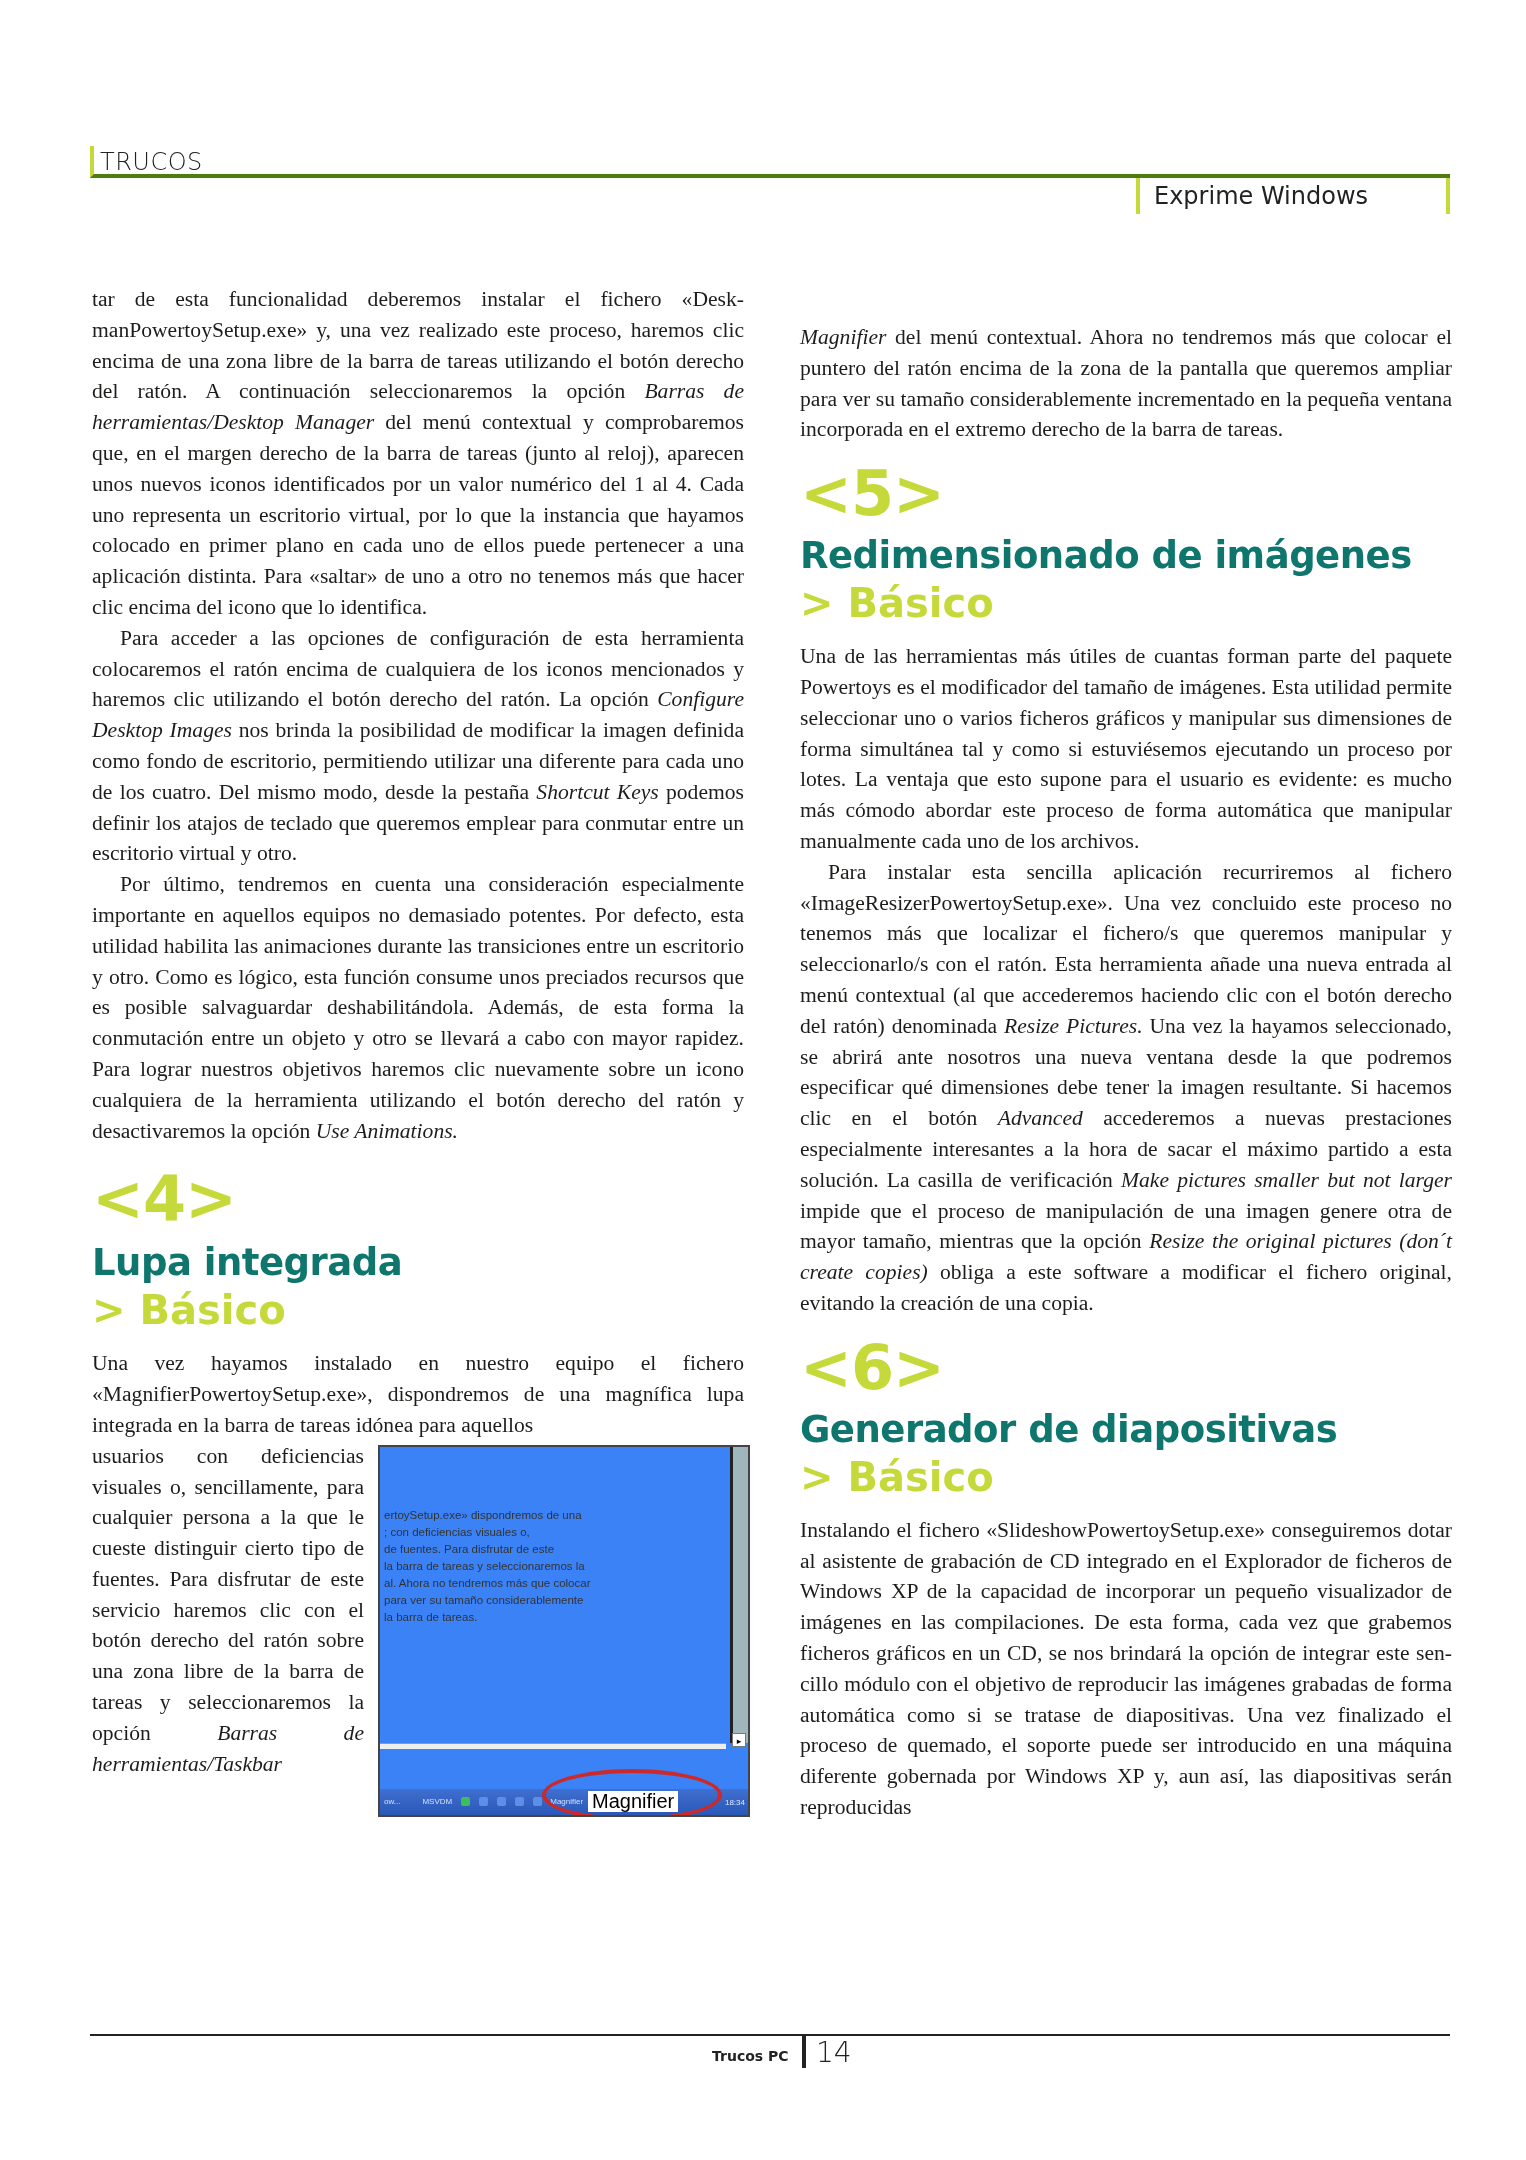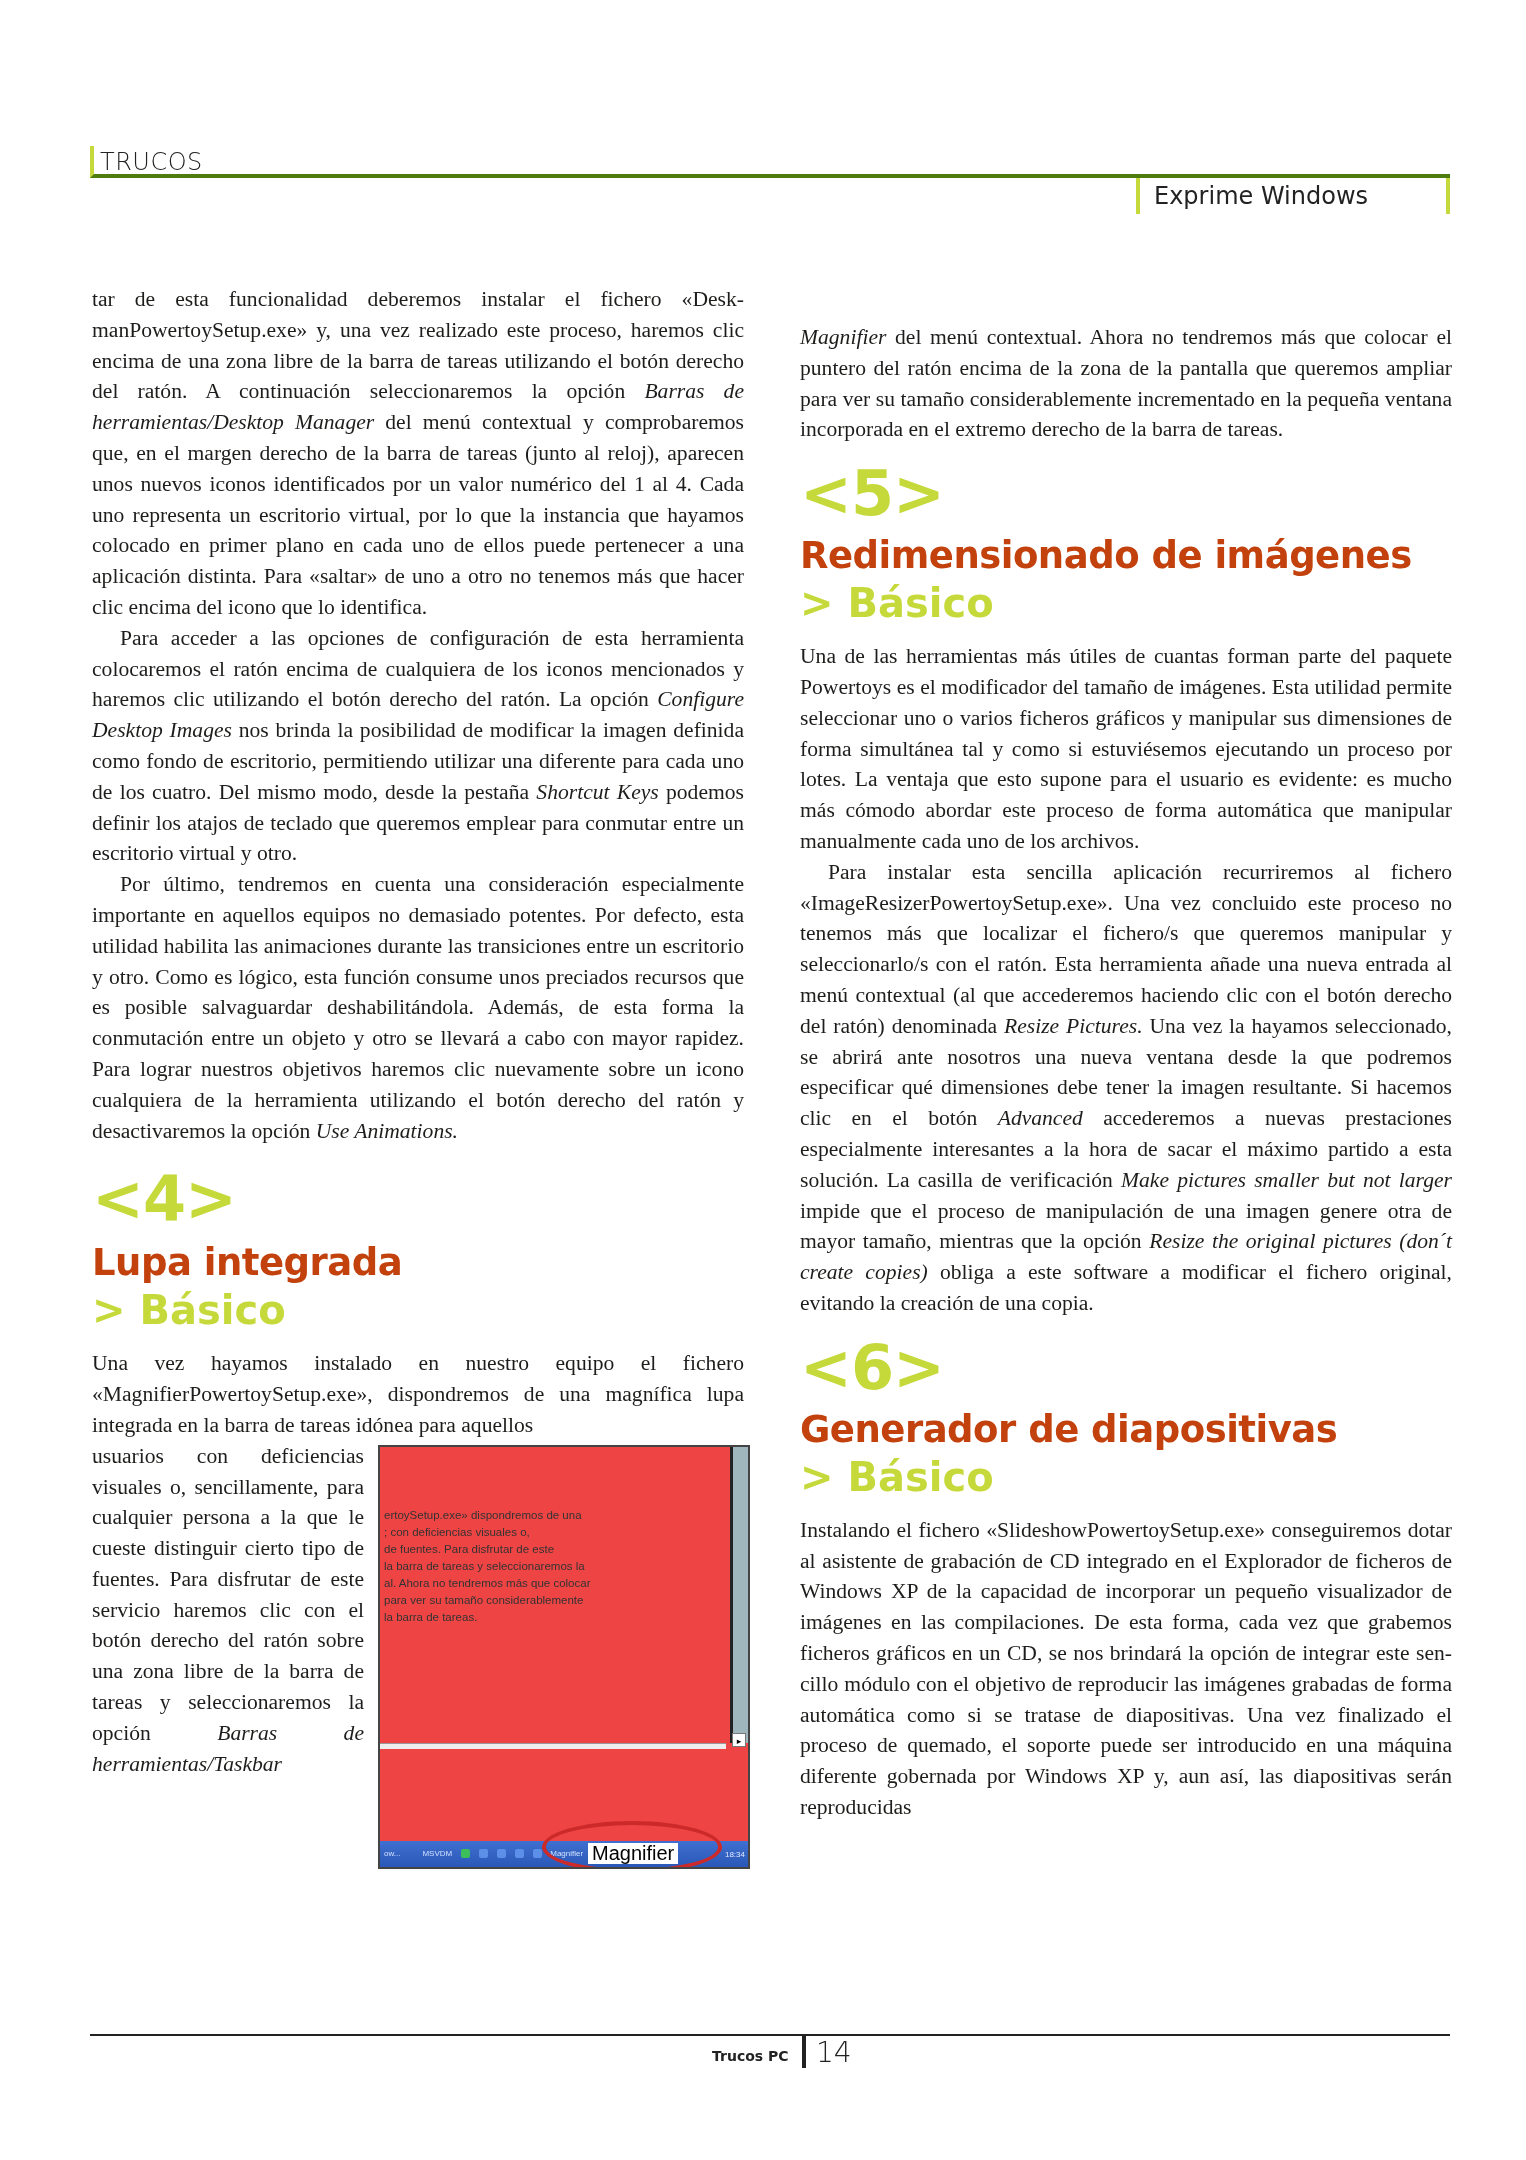--- a/index.html
+++ b/index.html
@@ -42,7 +42,7 @@
   }
   .title {
     font-family: "DejaVu Sans", sans-serif; font-size: 37px; line-height: 46px;
-    color: #c2410c; font-weight: 700; letter-spacing: -0.5px; white-space: nowrap;
+    color: #0f766e; font-weight: 700; letter-spacing: -0.5px; white-space: nowrap;
   }
   .level {
     font-family: "DejaVu Sans", sans-serif; font-size: 40px; line-height: 40px;

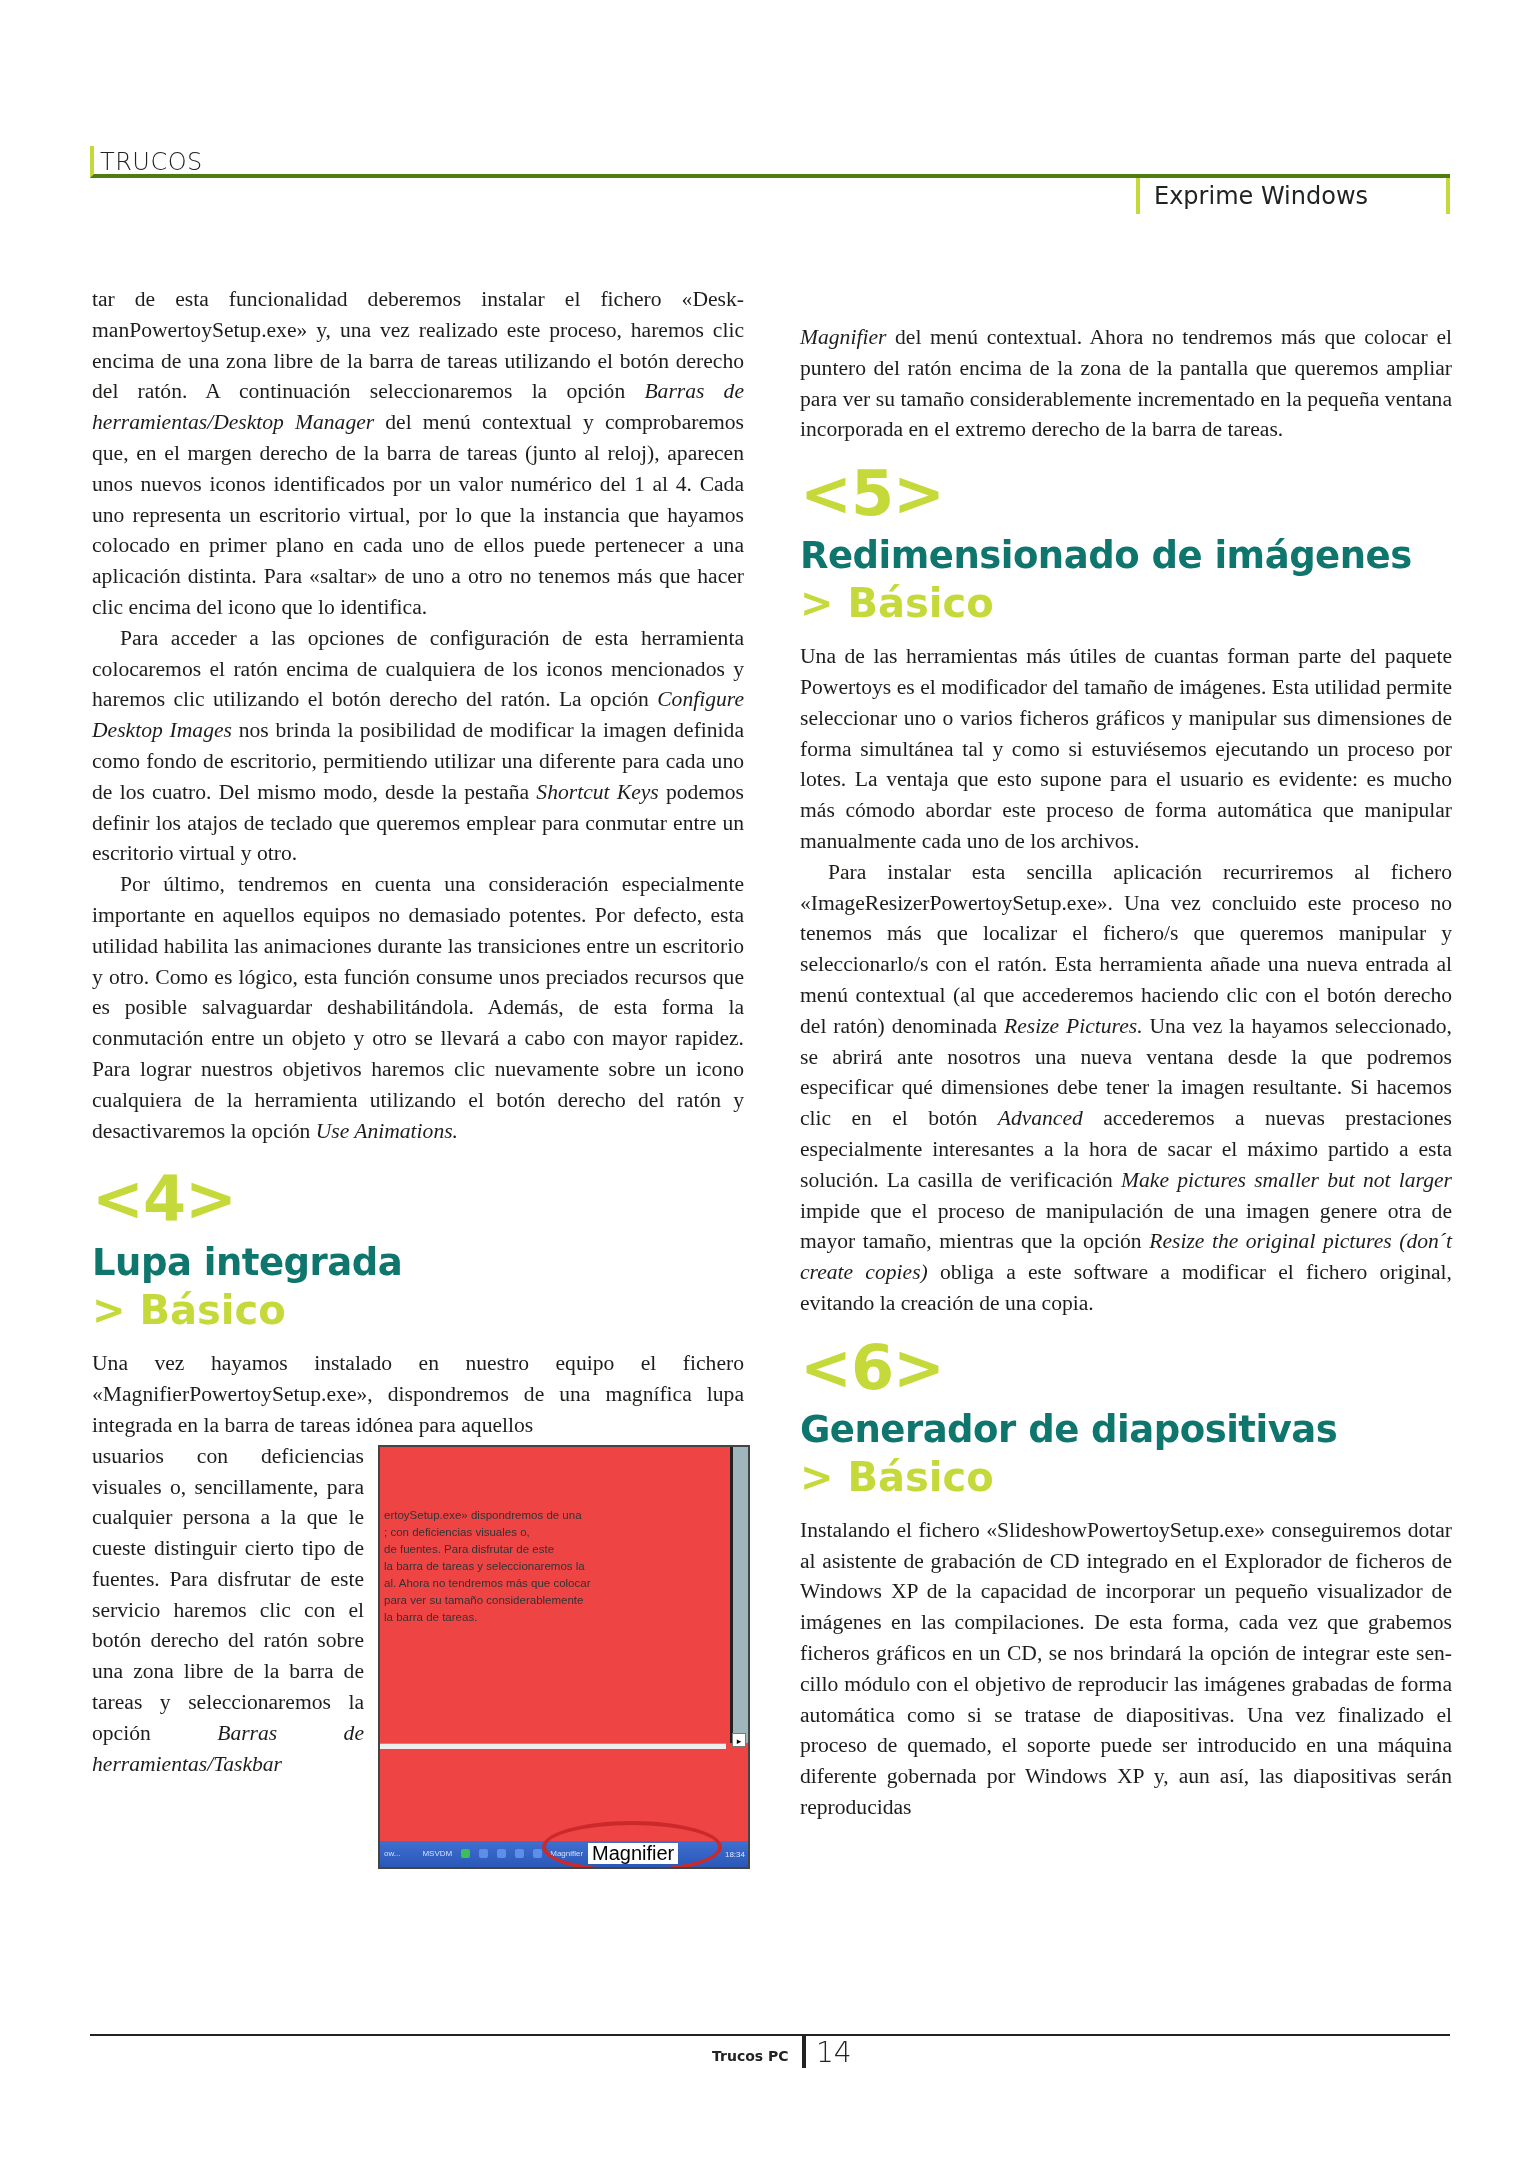--- a/index.html
+++ b/index.html
@@ -52,8 +52,8 @@
   
   .inset-wrap { position: relative; }
   .shot {
-    position: absolute; left: 286px; top: 4px; width: 372px; height: 424px;
-    border: 2px solid #444; background: #ef4444; overflow: hidden;
+    position: absolute; left: 286px; top: 4px; width: 372px; height: 372px;
+    border: 2px solid #444; background: #3b82f6; overflow: hidden;
   }
   .shot .vscroll { position: absolute; right: 0; top: 0; width: 18px; height: 296px; background: #9fb6bd; border-left: 3px solid #222; }
   .shot .hscroll { position: absolute; left: 0; right: 22px; top: 296px; height: 6px; border-top: 1px solid #999; background: #eee; }

